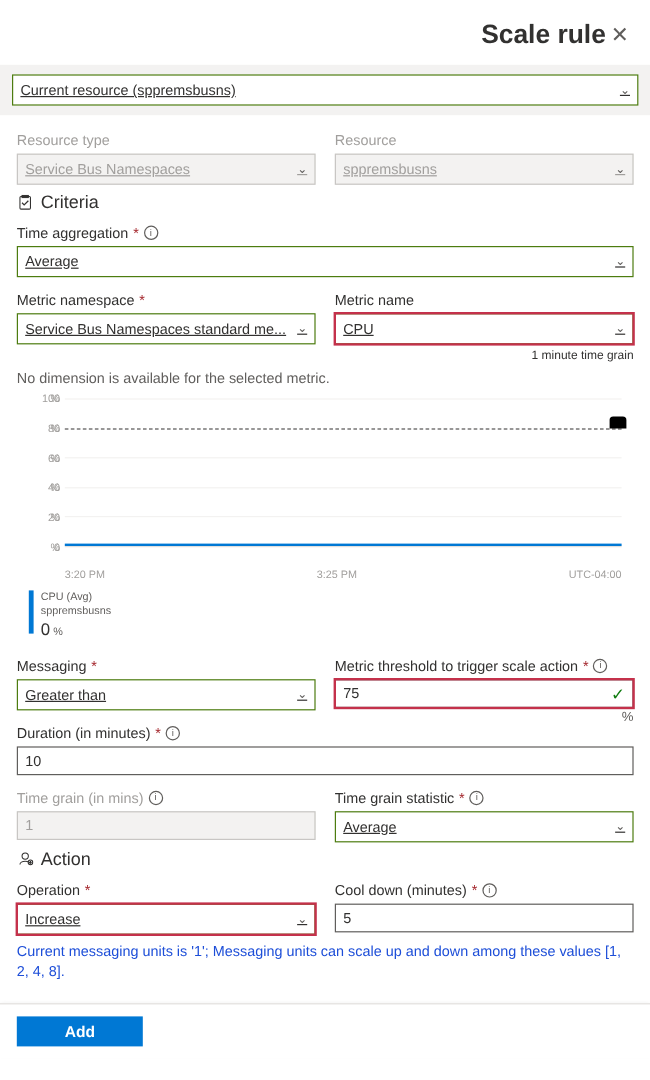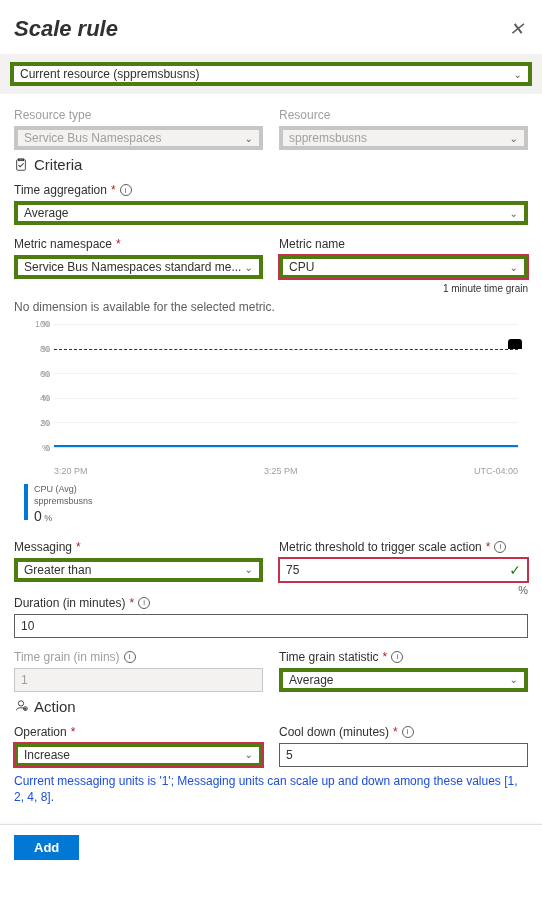--- a/index.html
+++ b/index.html
@@ -5,7 +5,7 @@
 * { box-sizing: border-box; margin: 0; padding: 0; }
 body { font-family: "Segoe UI", Arial, sans-serif; font-size: 12px; color: #323130; width: 542px; background: #fff; }
 .panel { padding: 10px 14px 14px 14px; }
-.header { display: flex; justify-content: space-between; align-items: center; padding: 4px 0 10px 0; font-style: italic; }
+.header { display: flex; justify-content: flex-end; align-items: center; padding: 4px 0 10px 0; }
 .header h1 { font-size: 22px; font-weight: 600; }
 .close { font-size: 18px; color: #605e5c; cursor: pointer; padding: 4px; }
 .resource-bar { background: #f3f2f1; padding: 8px 10px; margin: 0 -14px 14px -14px; }

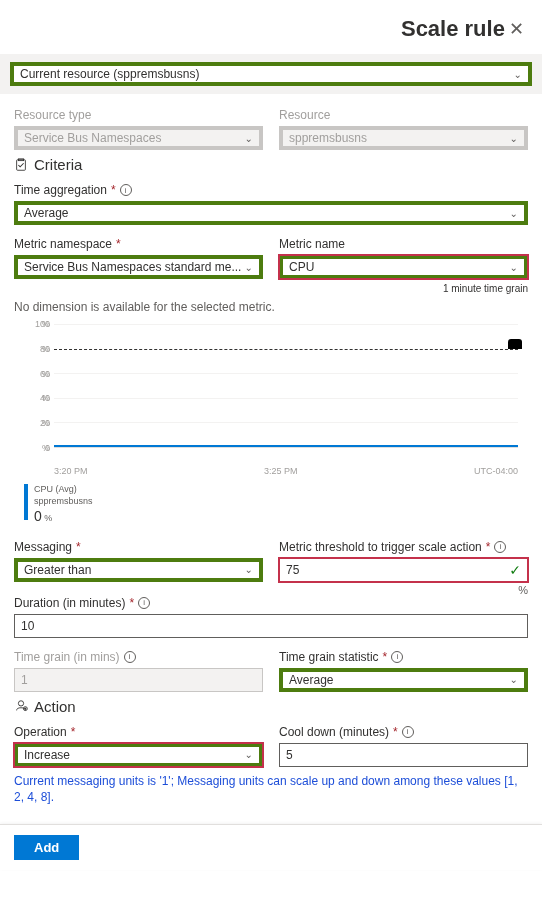--- a/index.html
+++ b/index.html
@@ -9,7 +9,7 @@
 .header h1 { font-size: 22px; font-weight: 600; }
 .close { font-size: 18px; color: #605e5c; cursor: pointer; padding: 4px; }
 .resource-bar { background: #f3f2f1; padding: 8px 10px; margin: 0 -14px 14px -14px; }
-.select { border: 4px solid #4d7c0f; background: #fff; height: 24px; display: flex; align-items: center; justify-content: space-between; padding: 0 6px; font-size: 12px; cursor: pointer; }
+.select { border: 1px solid #4d7c0f; background: #fff; height: 24px; display: flex; align-items: center; justify-content: space-between; padding: 12px 6px; font-size: 12px; cursor: pointer; text-decoration: underline; }
 .select.disabled { background: #f3f2f1; color: #a19f9d; border-color: #c8c6c4; cursor: default; }
 .input { border: 1px solid #605e5c; background: #fff; height: 24px; display: flex; align-items: center; justify-content: space-between; padding: 0 6px; font-size: 12px; }
 .input.disabled { background: #f3f2f1; color: #a19f9d; border-color: #c8c6c4; }

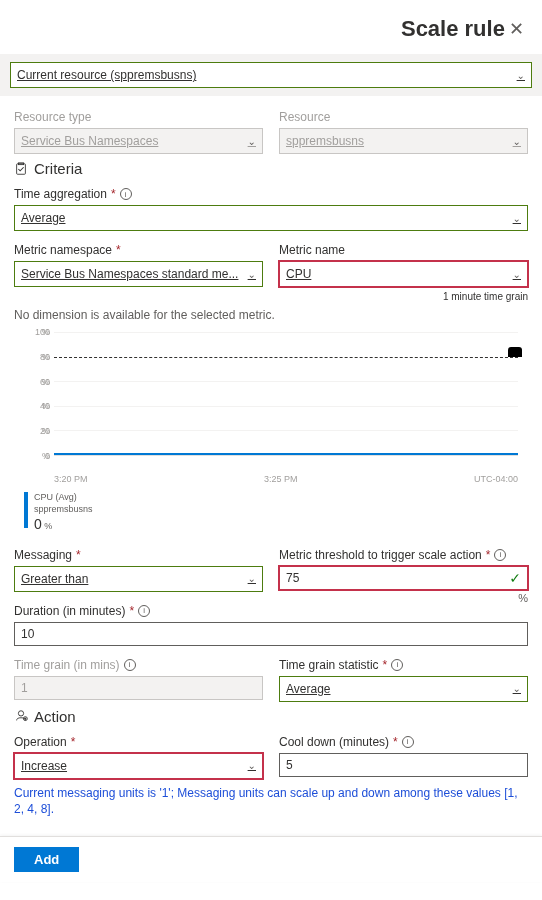--- a/index.html
+++ b/index.html
@@ -41,7 +41,7 @@
 .legend-val { font-size: 14px; color: #323130; }
 .check { color: #107c10; font-size: 14px; }
 .footer-note { font-size: 12px; color: #1d4ed8; margin: 6px 0 18px 0; line-height: 1.4; }
-.add-btn { background: #0078d4; color: #fff; border: none; padding: 5px 20px; font-size: 13px; font-weight: 600; cursor: pointer; }
+.add-btn { background: #0078d4; color: #fff; border: none; padding: 5px 40px; font-size: 13px; font-weight: 600; cursor: pointer; }
 .bottom-bar { border-top: 1px solid #e1dfdd; margin: 0 -14px; padding: 10px 14px; box-shadow: 0 -1px 3px rgba(0,0,0,0.05); }
 </style>
 </head>

